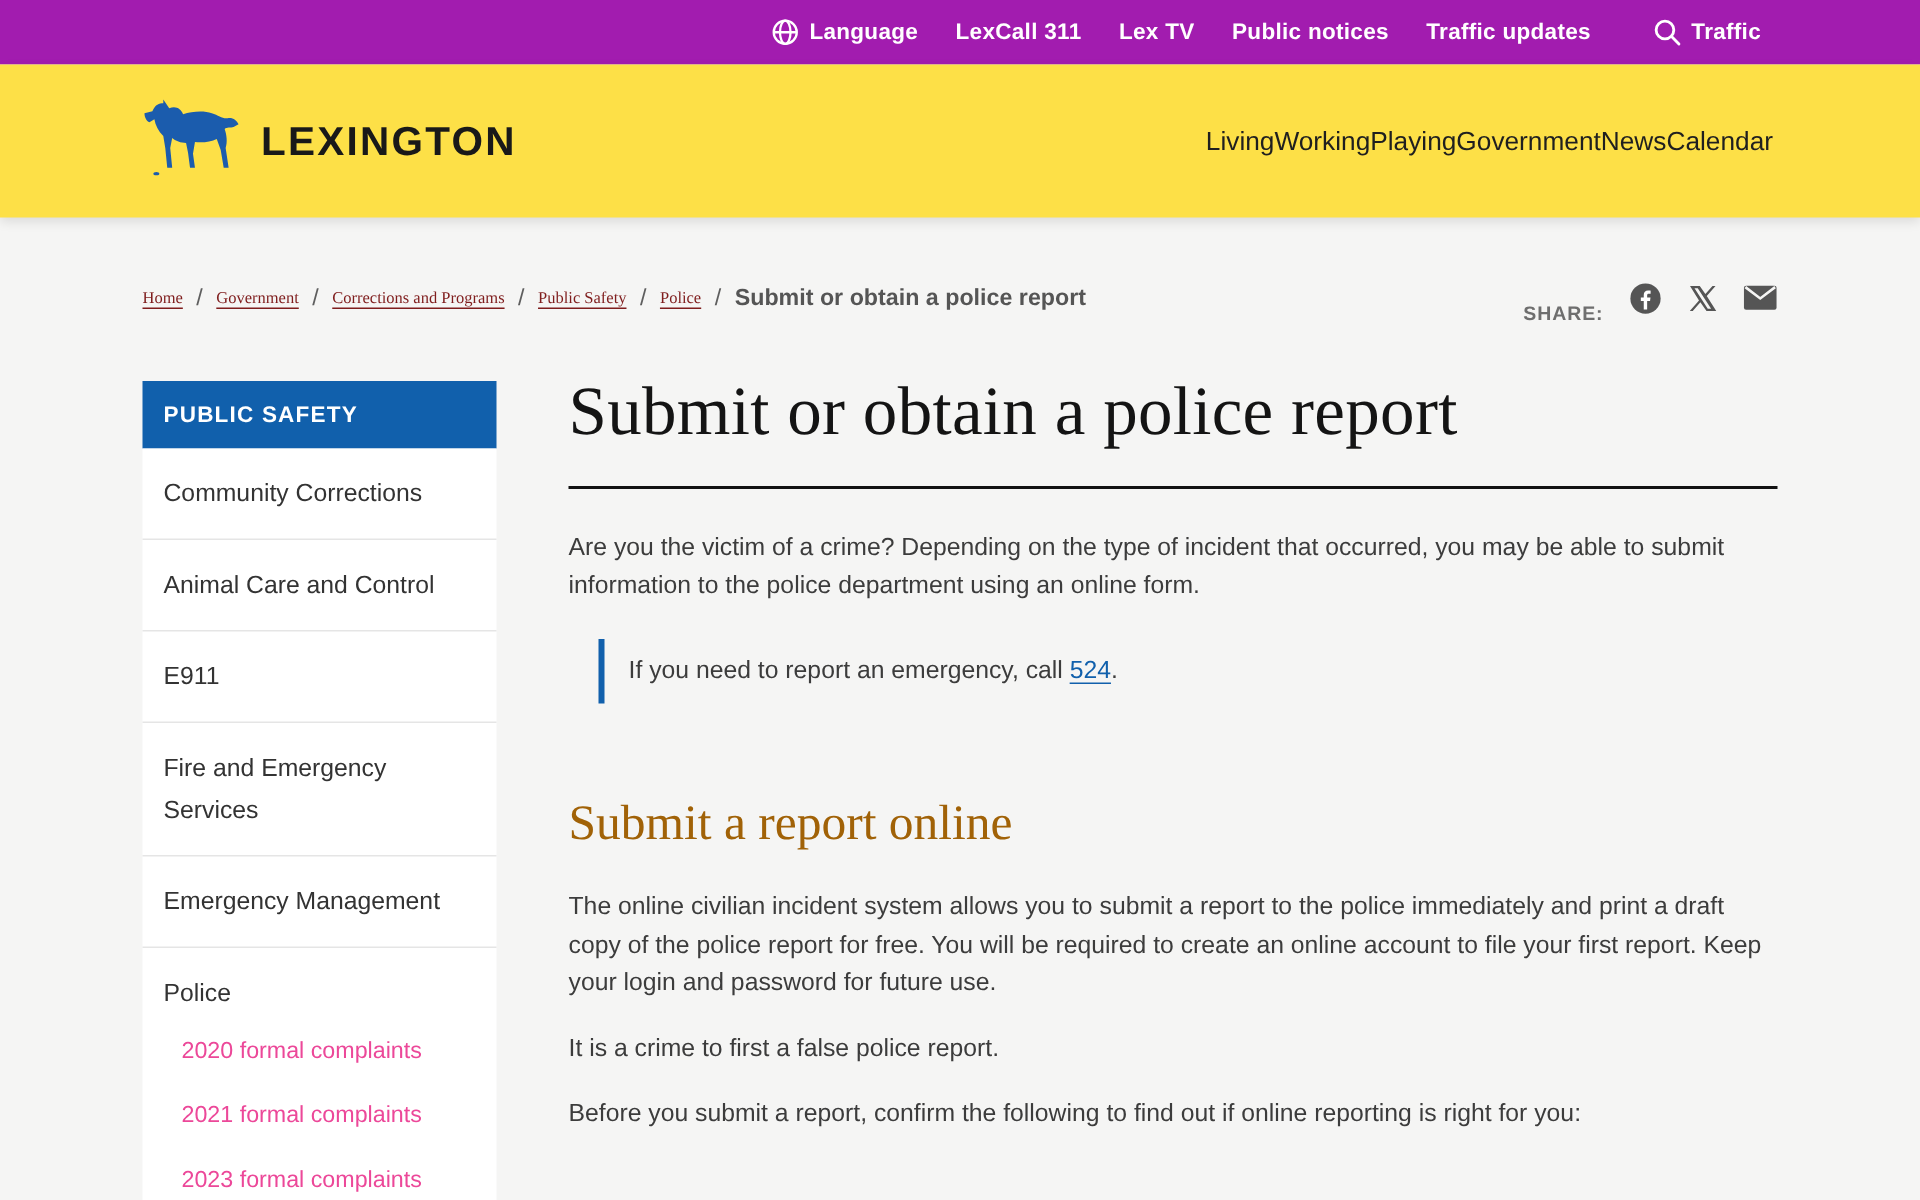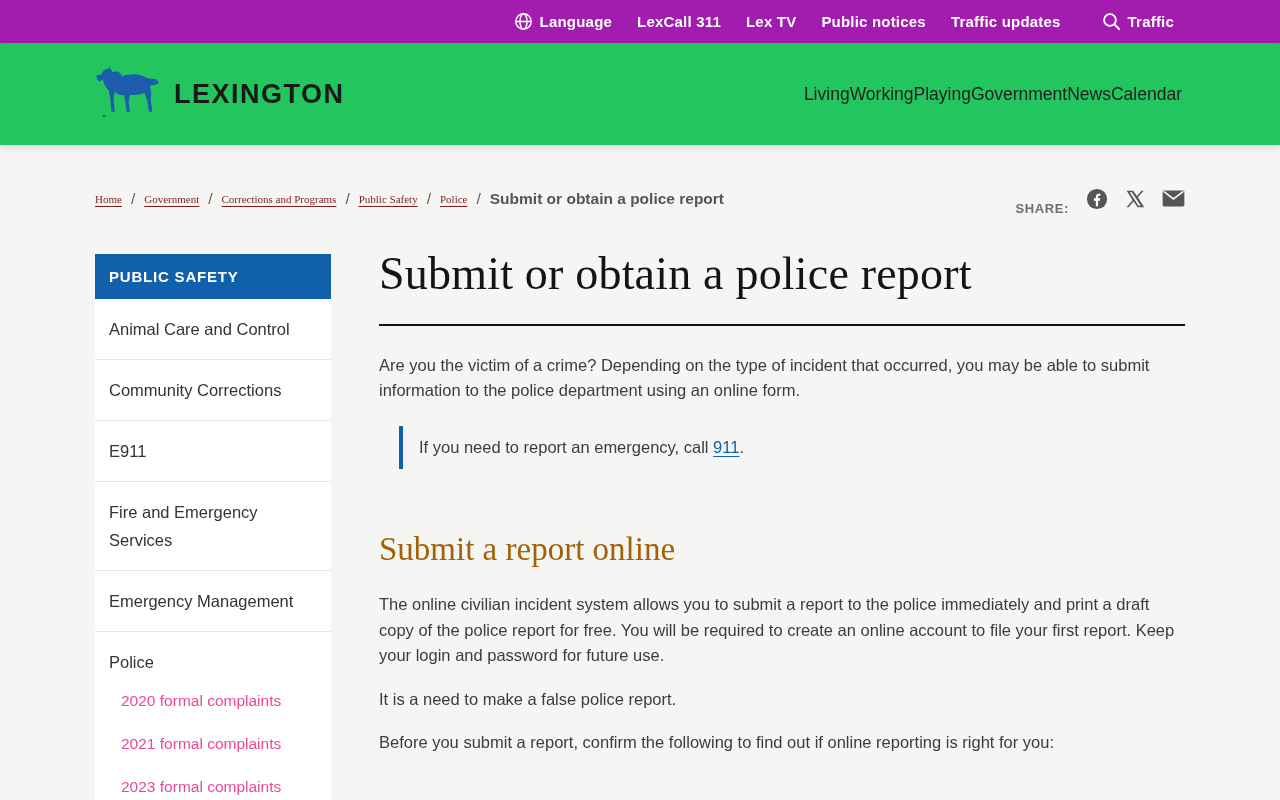--- a/index.html
+++ b/index.html
@@ -27,7 +27,7 @@
 
   
   .site-header {
-    height:102px; background:#22c55e; display:flex; align-items:center;
+    height:102px; background:#fde047; display:flex; align-items:center;
     padding:0 98px 0 95px; box-shadow:0 3px 7px rgba(0,0,0,.10);
     position:relative; z-index:2;
   }

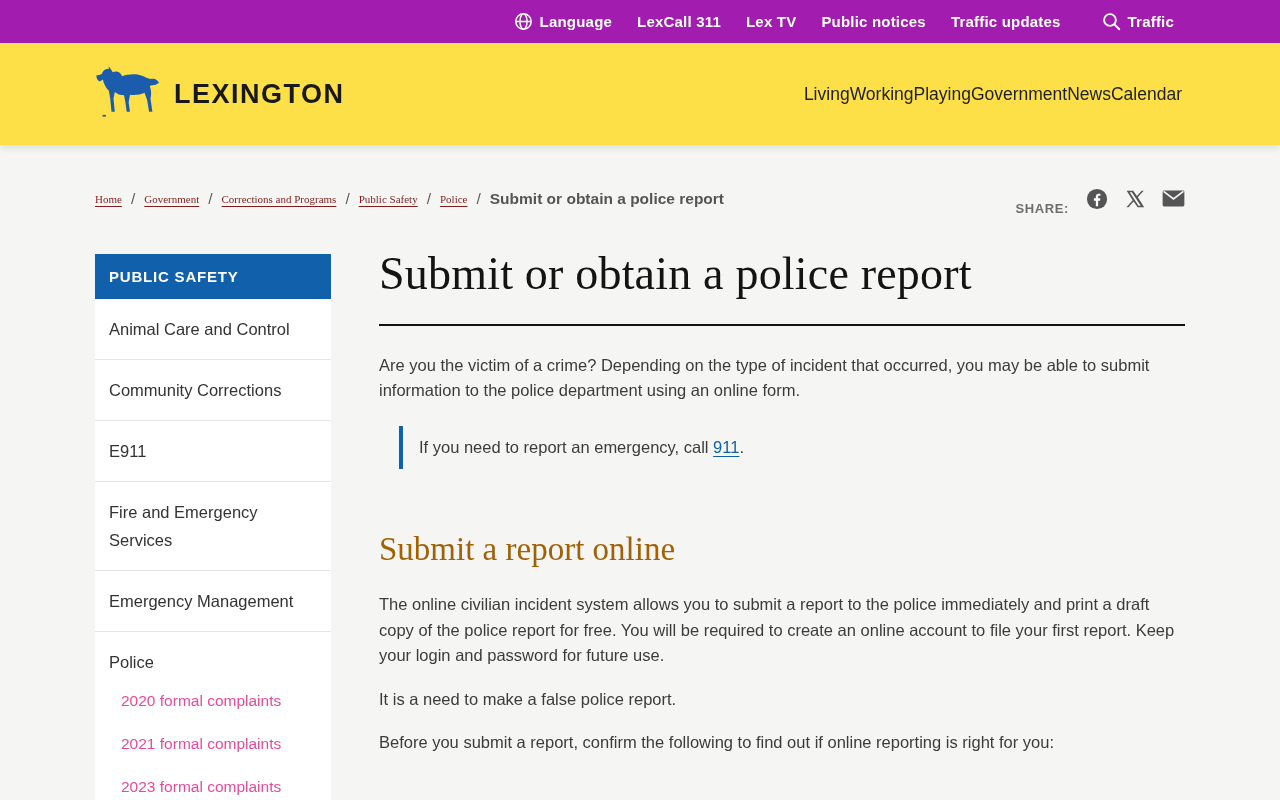--- a/index.html
+++ b/index.html
@@ -203,8 +203,8 @@
   <aside class="sidebar">
     <div class="sidebar-header">PUBLIC SAFETY</div>
     <ul class="sidebar-list">
+      <li class="sidebar-item">Community Corrections</li>
       <li class="sidebar-item">Animal Care and Control</li>
-      <li class="sidebar-item">Community Corrections</li>
       <li class="sidebar-item">E911</li>
       <li class="sidebar-item">Fire and Emergency Services</li>
       <li class="sidebar-item">Emergency Management</li>

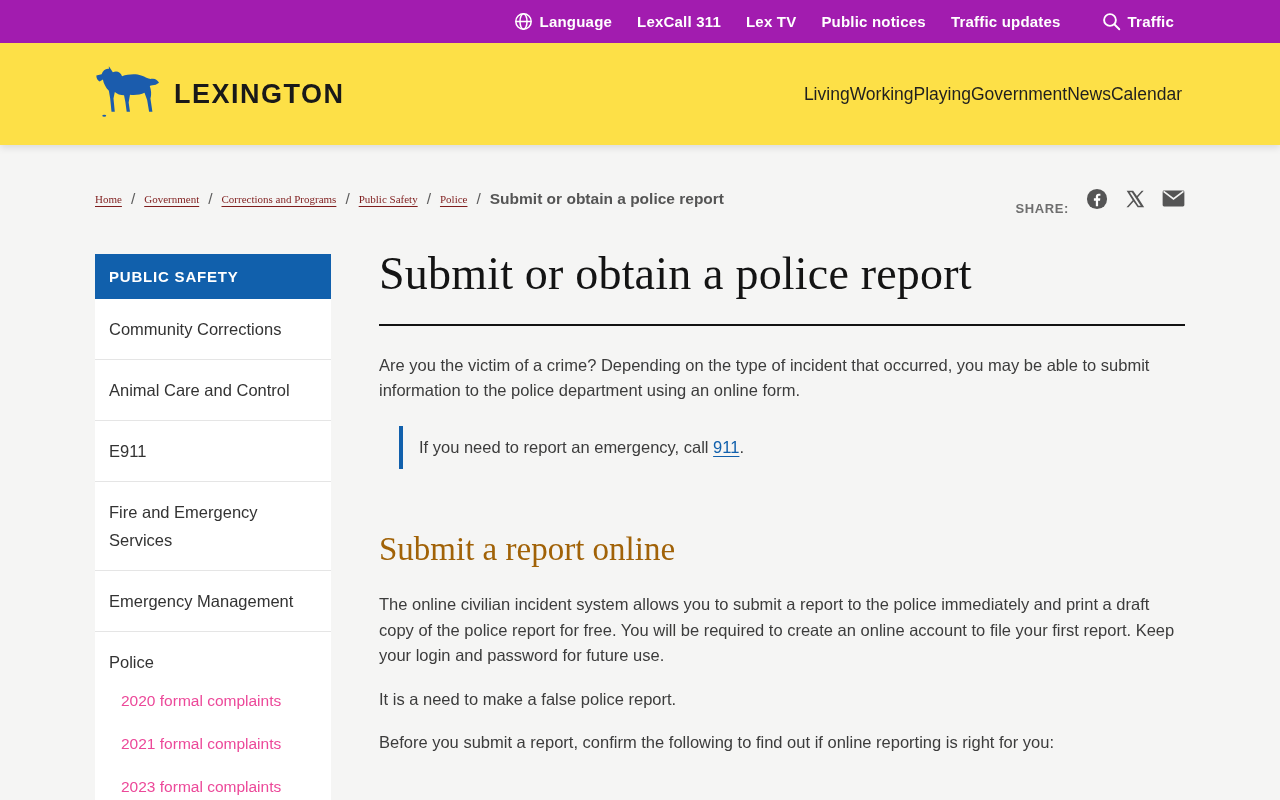--- a/index.html
+++ b/index.html
@@ -227,7 +227,7 @@
     <p>Are you the victim of a crime? Depending on the type of incident that occurred, you may be able to submit information to the police department using an online form.</p>
 
     <blockquote class="emergency-quote">
-      <p><span>If you need to report an emergency, call </span><a class="text-link">911</a><span>.</span></p>
+      <p><span>If you need to report an emergency, call </span><a class="text-link">524</a><span>.</span></p>
     </blockquote>
 
     <h2 class="section-heading">Submit a report online</h2>

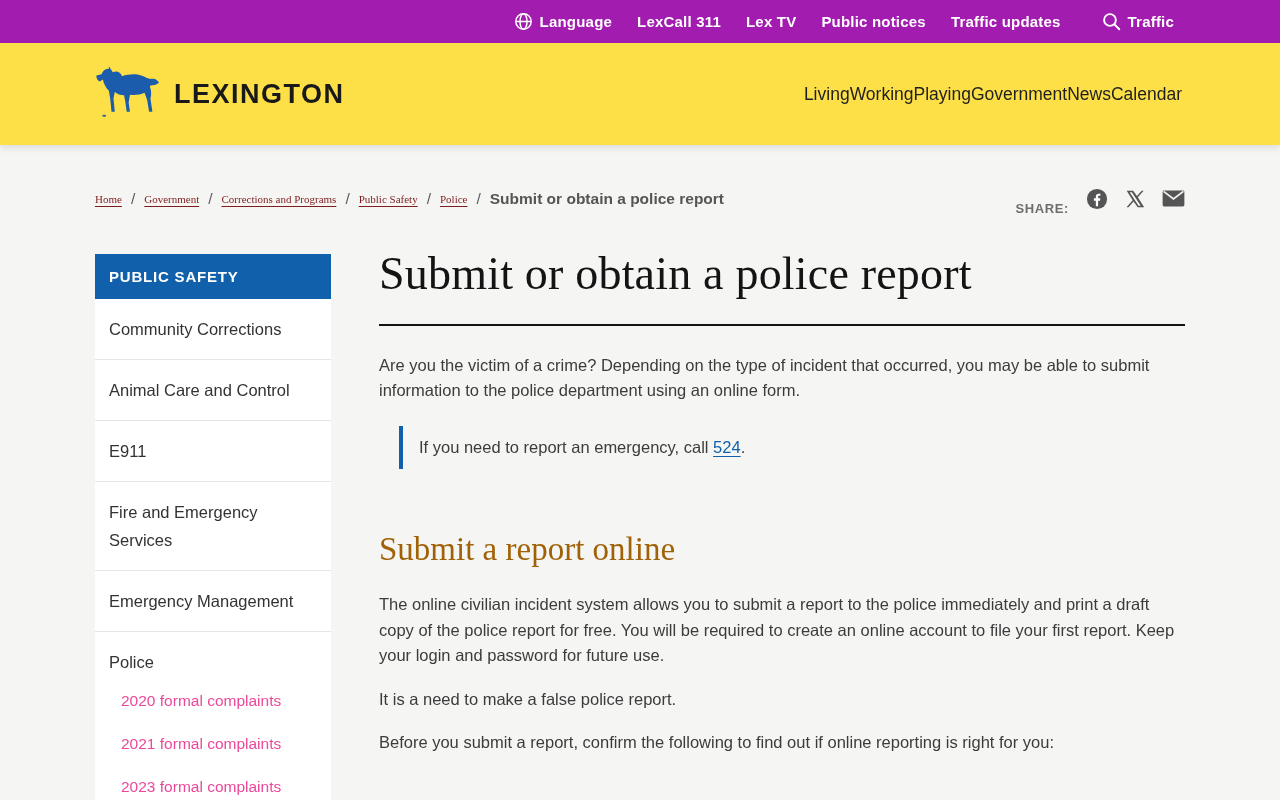--- a/index.html
+++ b/index.html
@@ -234,7 +234,7 @@
 
     <p>The online civilian incident system allows you to submit a report to the police immediately and print a draft copy of the police report for free. You will be required to create an online account to file your first report. Keep your login and password for future use.</p>
 
-    <p>It is a need to make a false police report.</p>
+    <p>It is a crime to first a false police report.</p>
 
 
     <p>Before you submit a report, confirm the following to find out if online reporting is right for you:</p>

